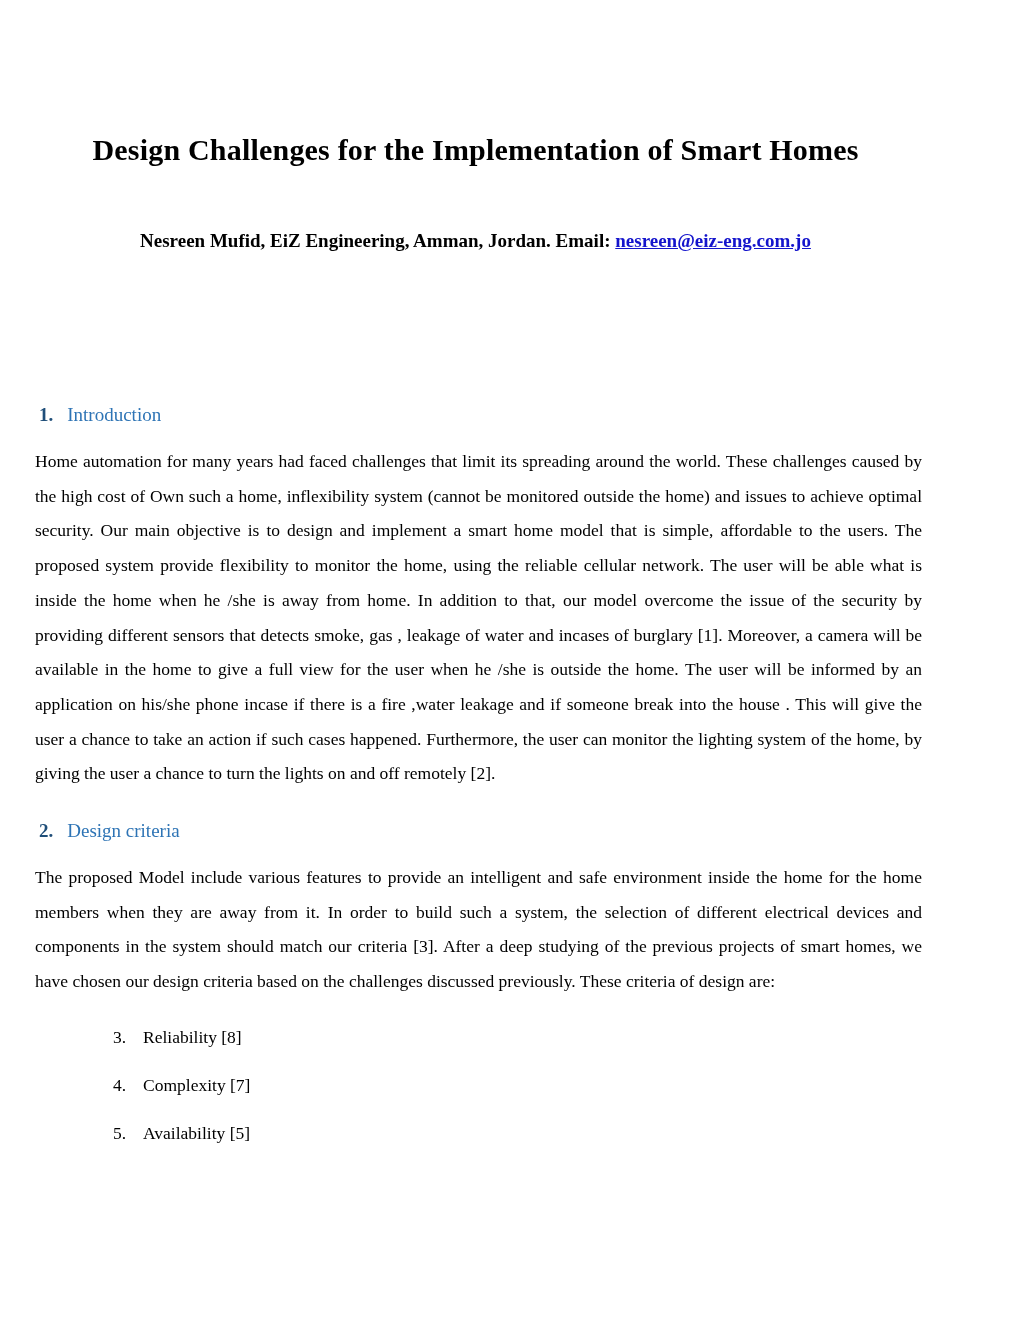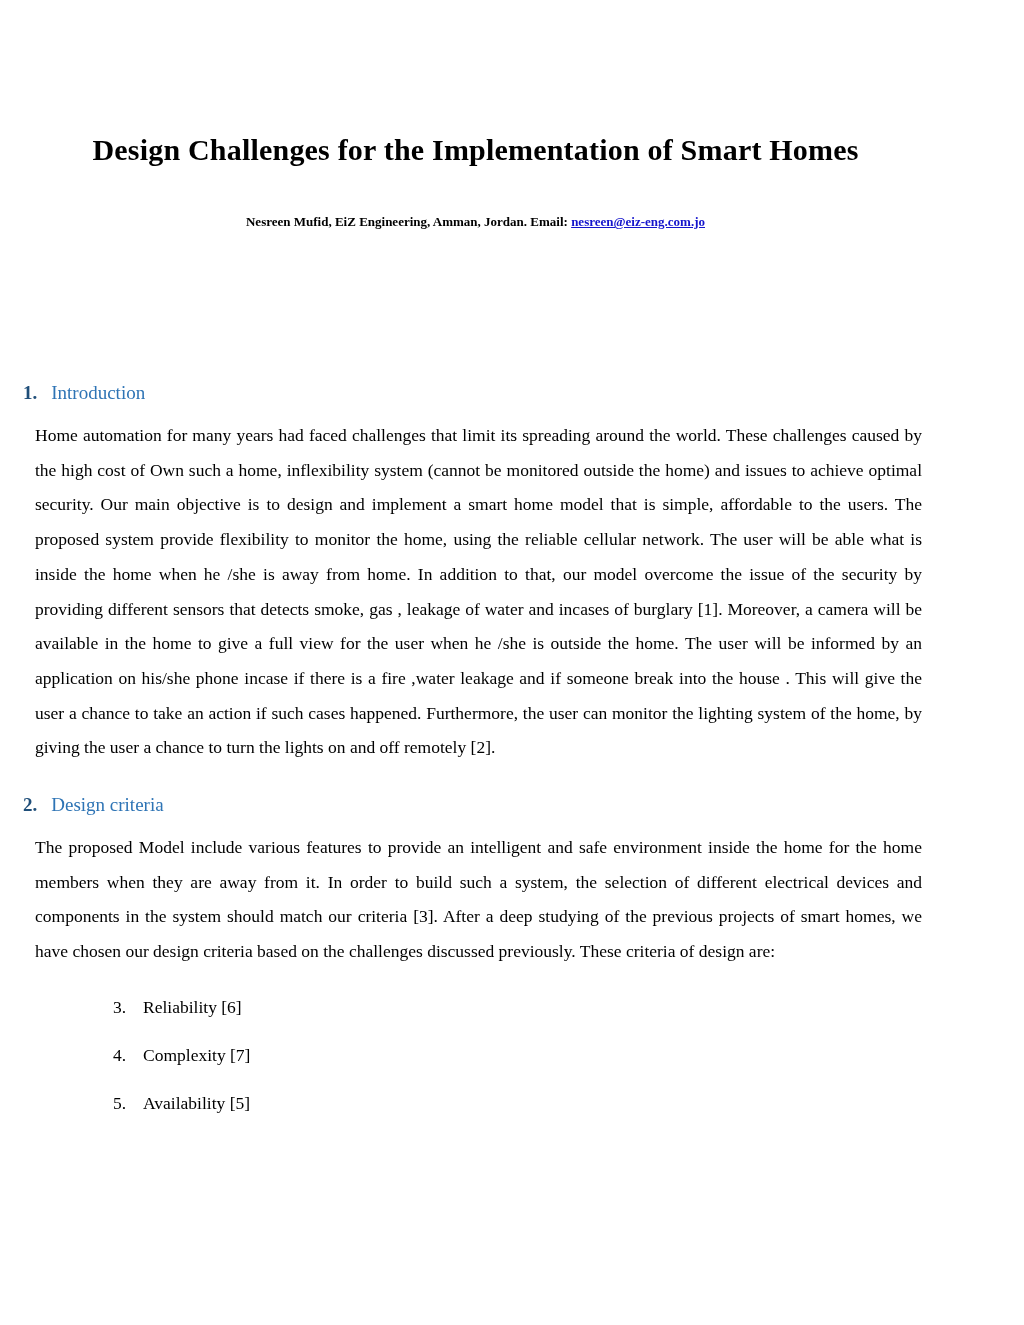--- a/index.html
+++ b/index.html
@@ -25,9 +25,9 @@
     letter-spacing: 0.2px;
   }
   .author-line {
-    margin-top: 47px;
+    margin-top: 63px;
     text-align: center;
-    font-size: 13px;
+    font-size: 19px;
     font-weight: bold;
   }
   .author-line a {

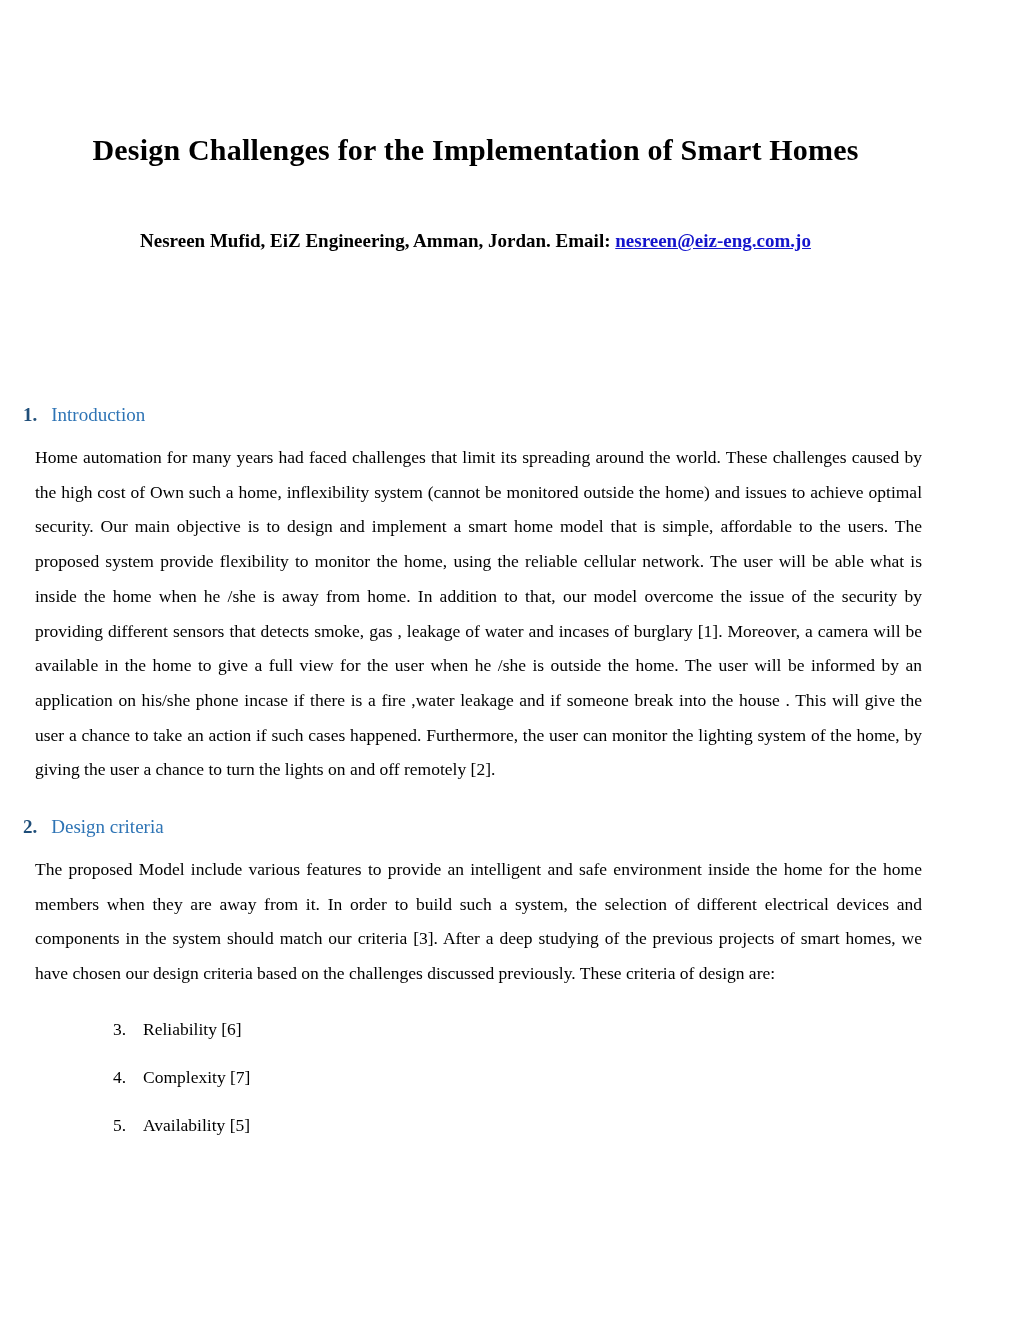--- a/index.html
+++ b/index.html
@@ -42,7 +42,7 @@
   .section-heading {
     font-size: 19px;
     line-height: 26px;
-    margin: 0;
+    margin: 16px;
   }
   .section-heading .sec-num {
     font-weight: bold;

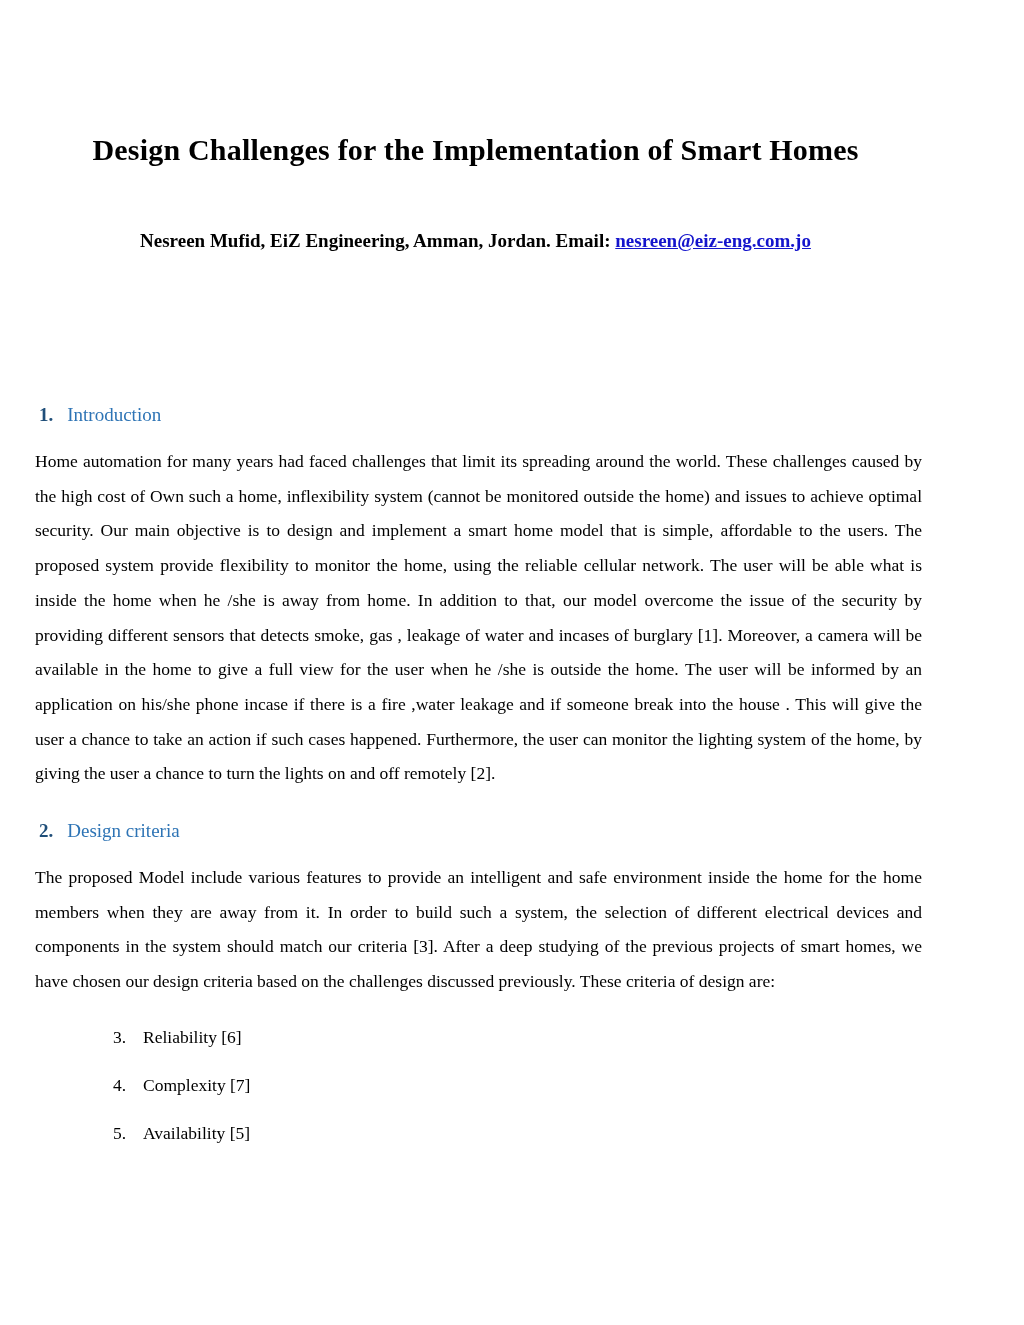--- a/index.html
+++ b/index.html
@@ -103,7 +103,7 @@
 
       <ol class="criteria-list">
         <li>
-          <span class="li-num">3.</span><span>Reliability [6]</span>
+          <span class="li-num">3.</span><span>Reliability [8]</span>
         </li>
         <li>
           <span class="li-num">4.</span><span>Complexity [7]</span>

